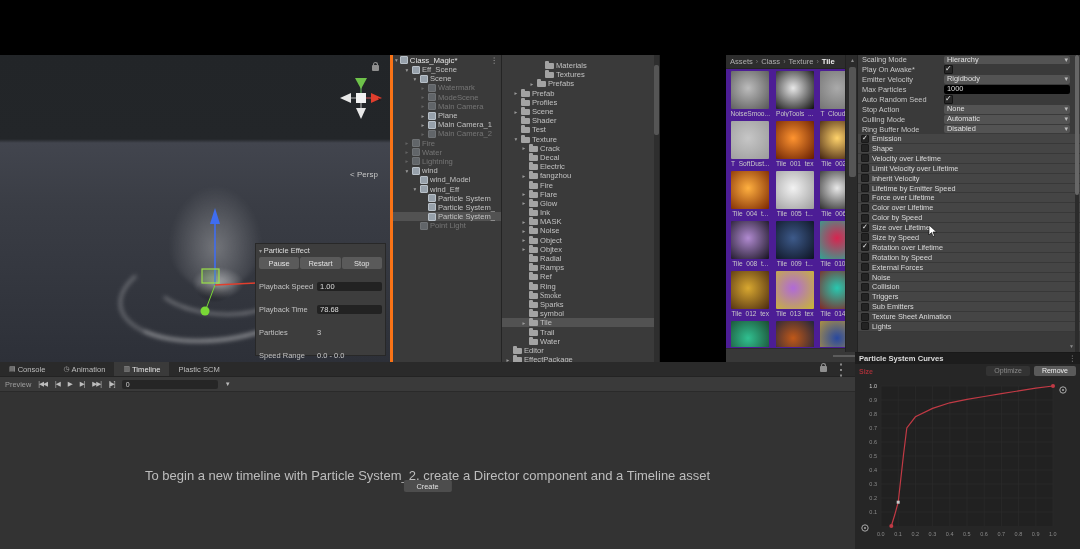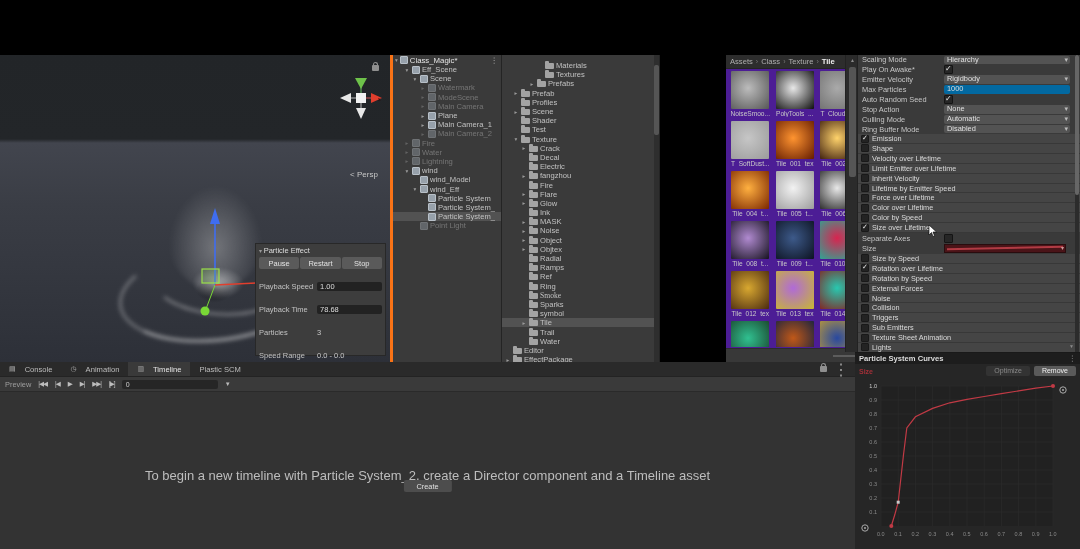--- a/index.html
+++ b/index.html
@@ -93,7 +93,7 @@
   .irow .dd{width:126px;background:#535353;border-radius:2px;height:8.5px;line-height:8.5px;
       padding:0 3px;color:#e0e0e0;position:relative;box-sizing:border-box;}
   .irow .dd::after{content:"▾";position:absolute;right:2px;top:0;color:#bbb;font-size:7px;}
-  .irow .ifld{width:126px;background:#0369a1;border-radius:2px;height:8.5px;line-height:8.5px;
+  .irow .ifld{width:126px;background:#000000;border-radius:2px;height:8.5px;line-height:8.5px;
       padding:0 3px;color:#ddd;box-sizing:border-box;}
   .modbar{display:flex;align-items:center;height:8.9px;background:#454545;border-bottom:1px solid #383838;
       font-size:7.3px;gap:3px;padding-left:3px;color:#dadada;}

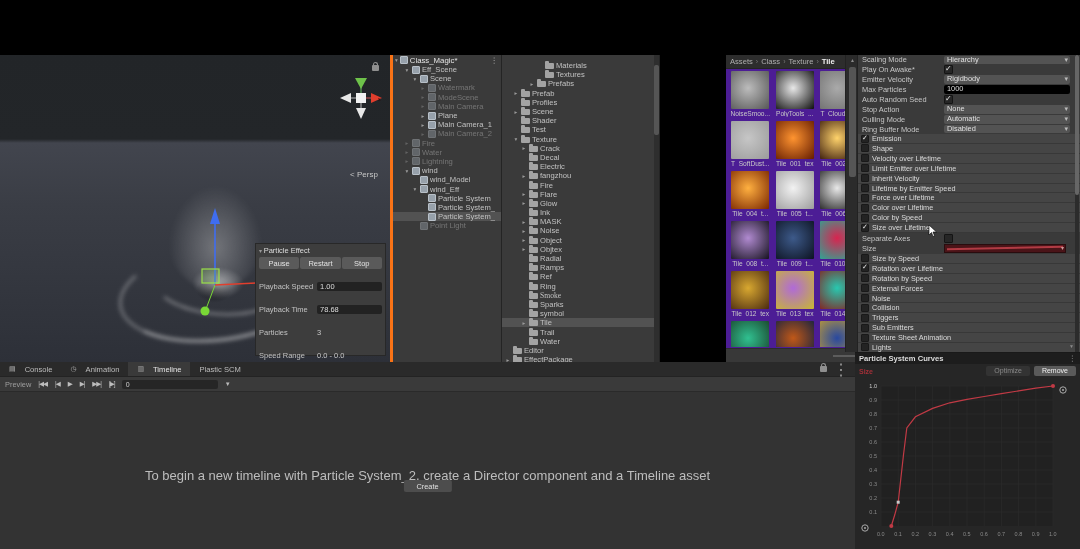--- a/index.html
+++ b/index.html
@@ -652,7 +652,7 @@
       </div>
       <div class="modbar">
         <span class="mcb"></span>
-        <span>Limit Emitter over Lifetime</span>
+        <span>Limit Velocity over Lifetime</span>
       </div>
       <div class="modbar">
         <span class="mcb"></span>

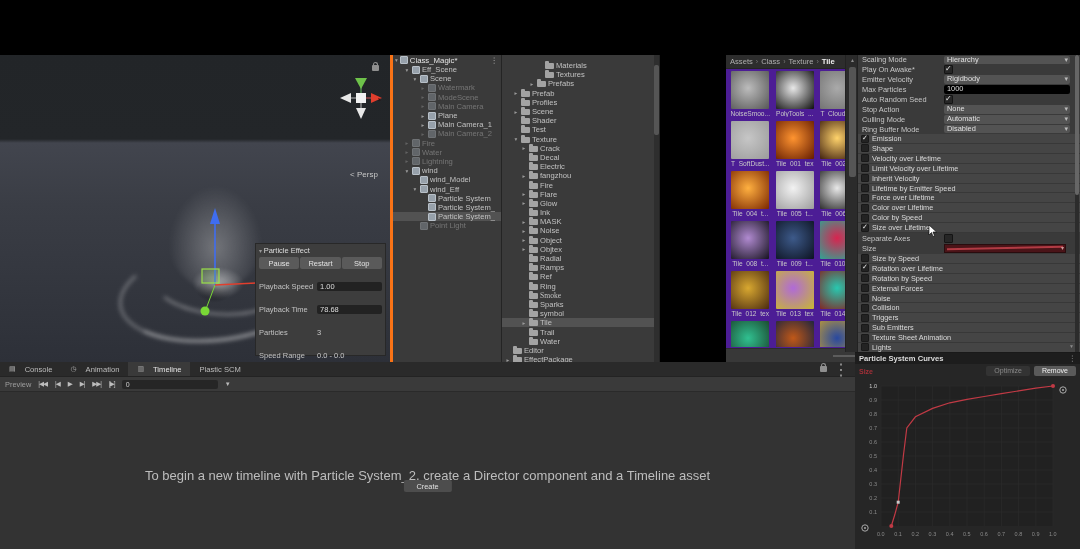--- a/index.html
+++ b/index.html
@@ -677,18 +677,6 @@
       <div class="modbar">
         <span class="mcb on"></span>
         <span>Size over Lifetime</span>
-      </div>
-    </div>
-  <div id="sizerows">
-      <div class="irow">
-        <span class="ilab">Separate Axes</span>
-        <span class="cb"></span>
-      </div>
-      <div class="irow">
-        <span class="ilab">Size</span>
-        <span id="sizecurve">
-          <span class="cline"></span>
-        </span>
       </div>
     </div>
   <div id="mods-bottom">

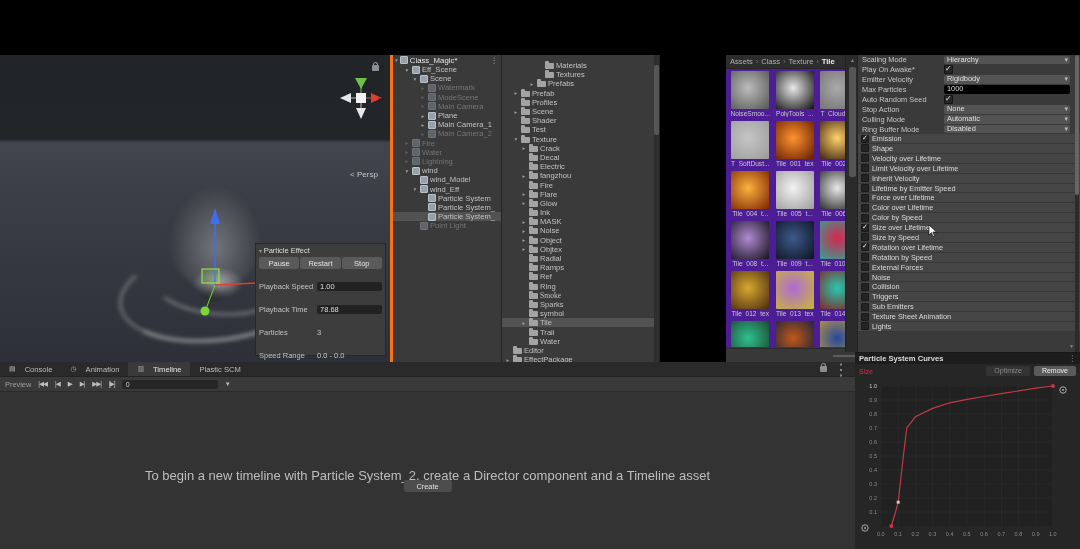--- a/index.html
+++ b/index.html
@@ -123,7 +123,7 @@
   
   #bottom{left:0;top:362px;width:855px;height:187px;background:#333;}
   #tabbar{height:14px;background:#2a2a2a;display:flex;align-items:center;border-bottom:1px solid #232323;}
-  .tab{display:flex;align-items:center;gap:9px;height:14px;padding:0 9px;font-size:7.6px;color:#bdbdbd;}
+  .tab{display:flex;align-items:center;gap:2px;height:14px;padding:0 9px;font-size:7.6px;color:#bdbdbd;}
   .tab .ticon{font-size:7px;color:#a9a9a9;}
   .tab.active{background:#3a3a3a;color:#e6e6e6;}
   #tabbar .endicons{margin-left:auto;display:flex;align-items:center;gap:6px;padding-right:6px;color:#9a9a9a;}

